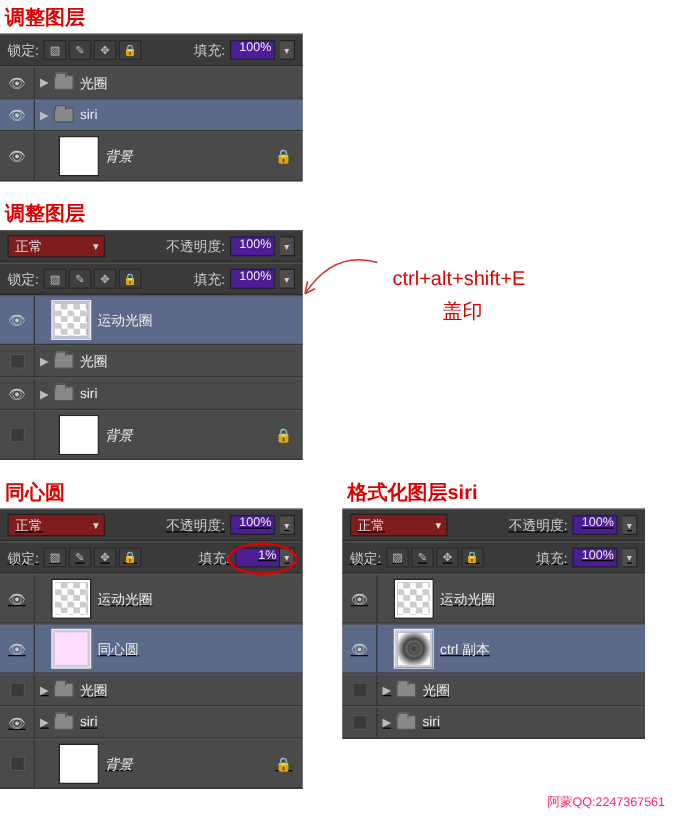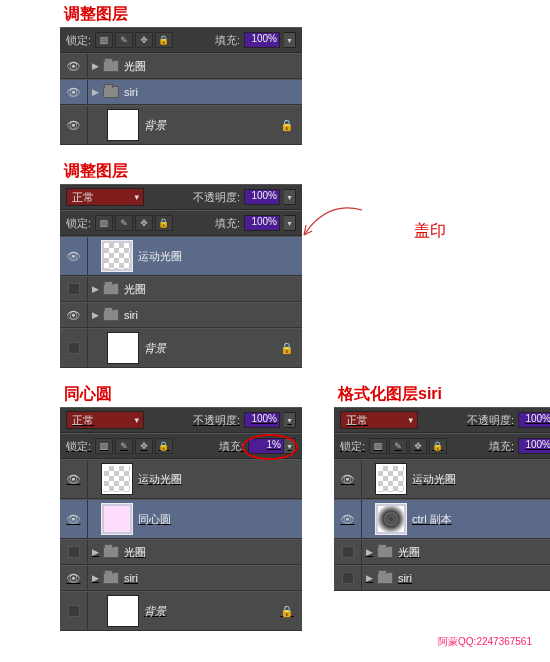--- a/index.html
+++ b/index.html
@@ -31,7 +31,7 @@
   .lock-badge { margin-left: auto; margin-right: 8px; color: #aaa; font-size: 11px; }
   .annot { color: #d00; font-size: 16px; }
   .credit { color: #f26; font-size: 10px; text-align: right; padding: 4px 10px 0 0; }
-  .wrap { padding: 2px 8px 0 14px; margin-left: 46px; }
+  .wrap { padding: 2px 8px 0 0; }
   .grid2 { display: flex; gap: 32px; align-items: flex-start; text-decoration: underline; }
   .fill-circle { position:relative; }
   .fill-circle:after { content:""; position:absolute; left:-6px; top:-4px; width:52px; height:22px; border:2px solid #d00; border-radius: 50%; }

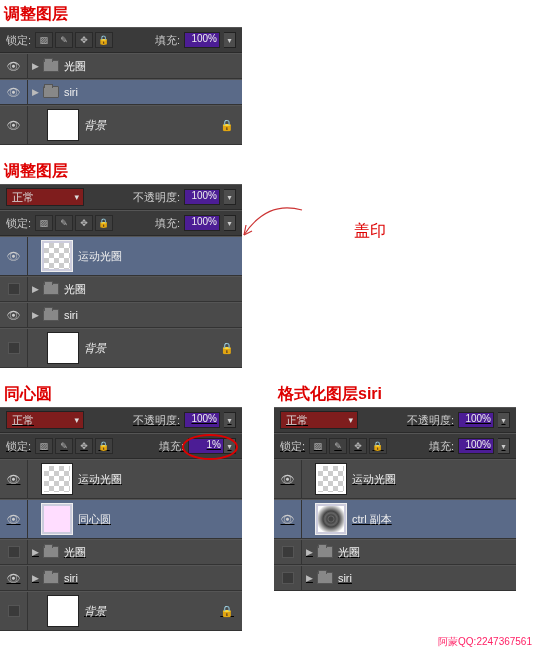--- a/index.html
+++ b/index.html
@@ -140,6 +140,7 @@
         <path d="M 70 15 Q 35 5, 12 40" stroke="#c33" stroke-width="1.2" fill="none"></path>
         <path d="M 12 40 l 8 -4 m -8 4 l 2 -10" stroke="#c33" stroke-width="1.2" fill="none"></path>
       </svg>
+      <div class="annot" style="margin-left:60px;">ctrl+alt+shift+E</div>
       <div class="annot" style="margin-left:100px; margin-top:6px;">盖印</div>
     </div>
   </div>

